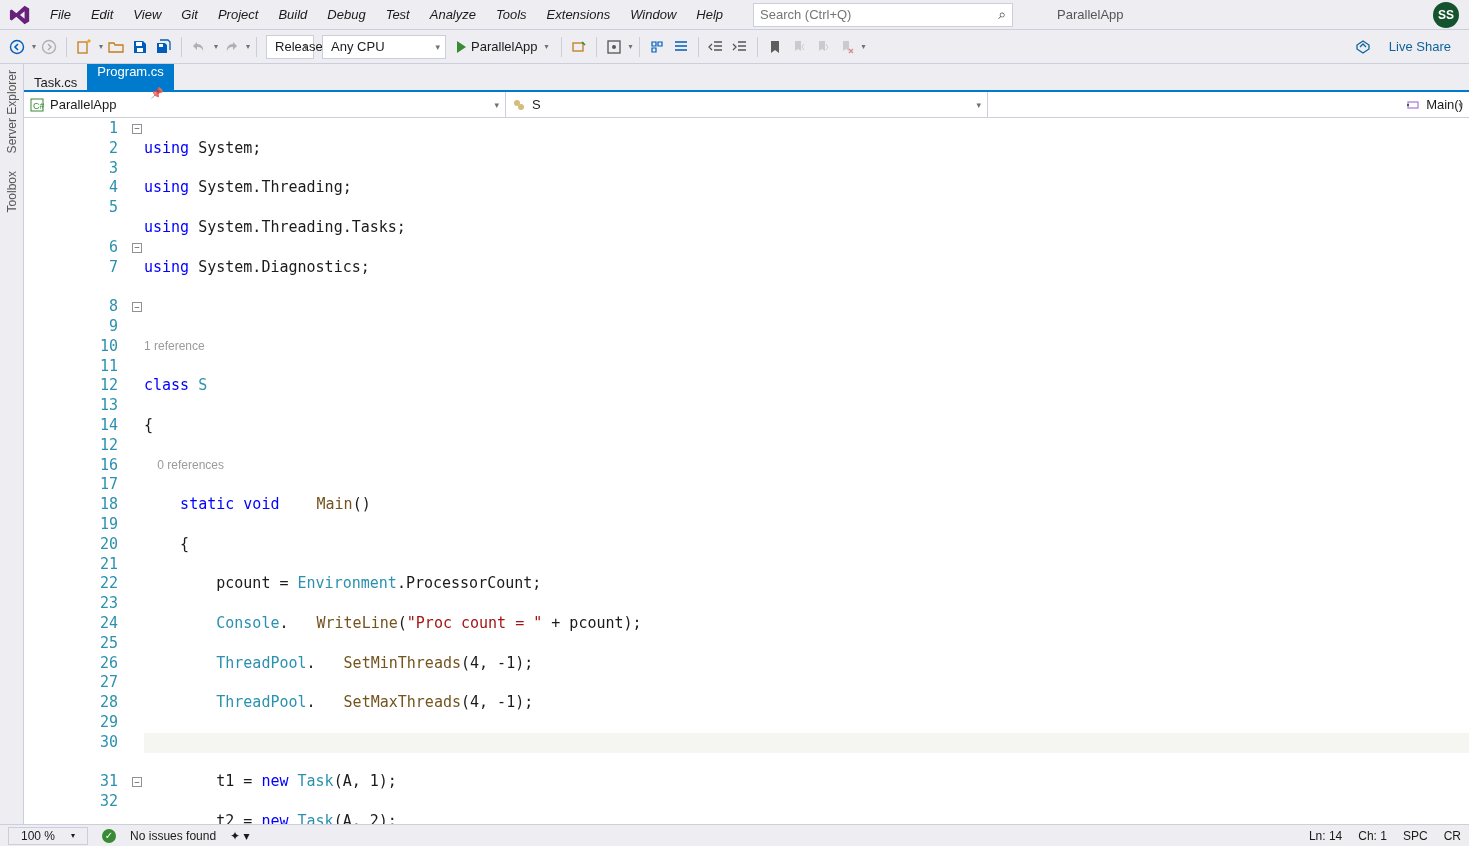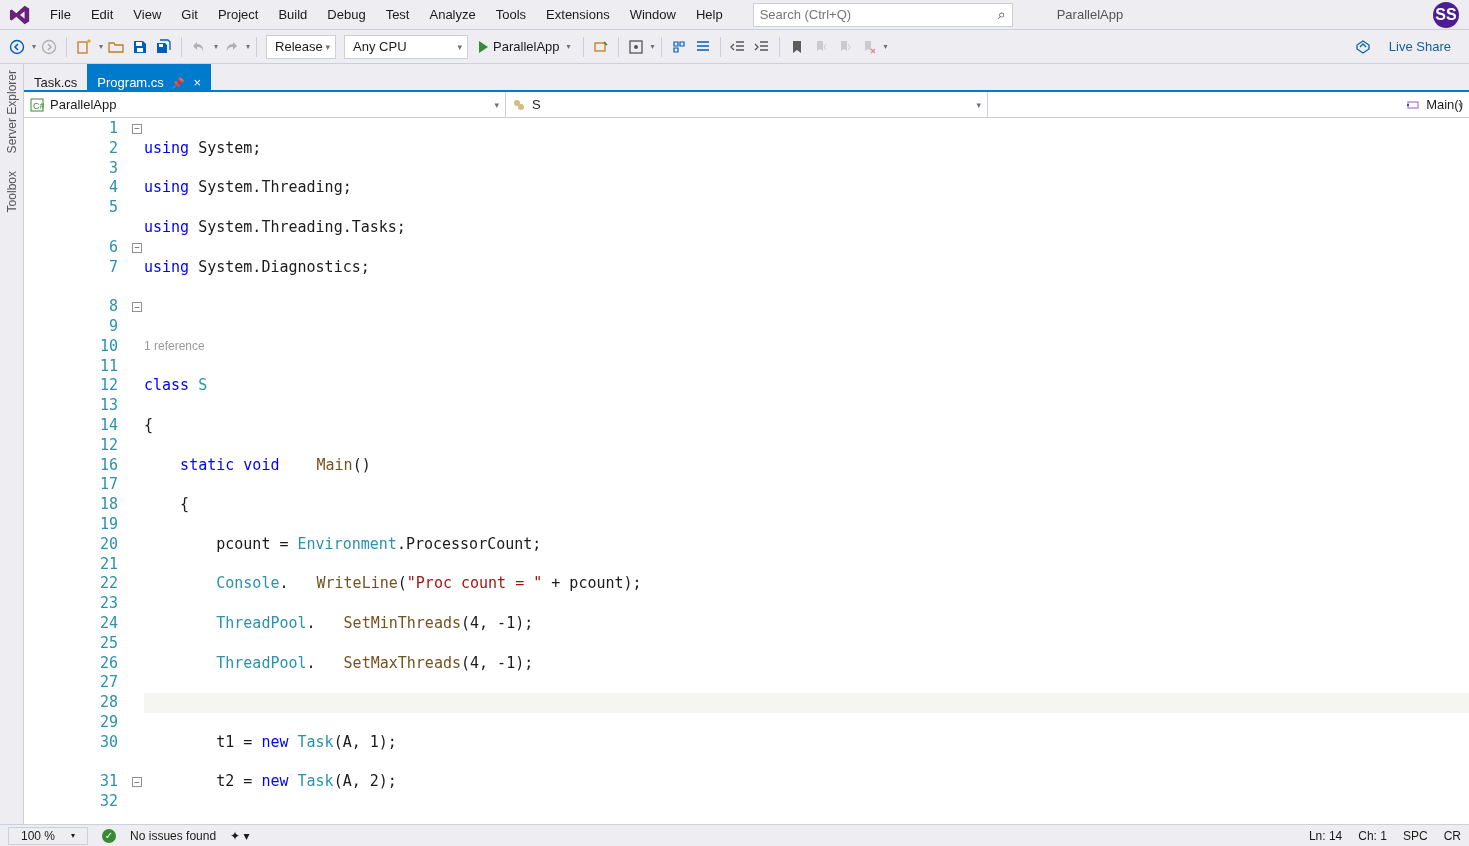--- a/index.html
+++ b/index.html
@@ -7,7 +7,7 @@
 .menubar { display: flex; align-items: center; height: 30px; background: #eeeef2; border-bottom: 1px solid #cccedb; padding-left: 6px; }
 .logo { width: 28px; height: 24px; display: flex; align-items: center; justify-content: center; margin-right: 6px; }
 .logo svg { width: 22px; height: 22px; }
-.menu-item { padding: 5px 10px; cursor: default; }
+.menu-item { padding: 5px 10px; cursor: default; font-style: italic; }
 .search-box { display: flex; align-items: center; margin-left: 20px; border: 1px solid #cccedb; background: #fff; width: 260px; height: 24px; padding: 0 6px; }
 .search-box input { border: none; outline: none; flex: 1; font-size: 13px; }
 .search-icon { font-size: 14px; color: #555; }

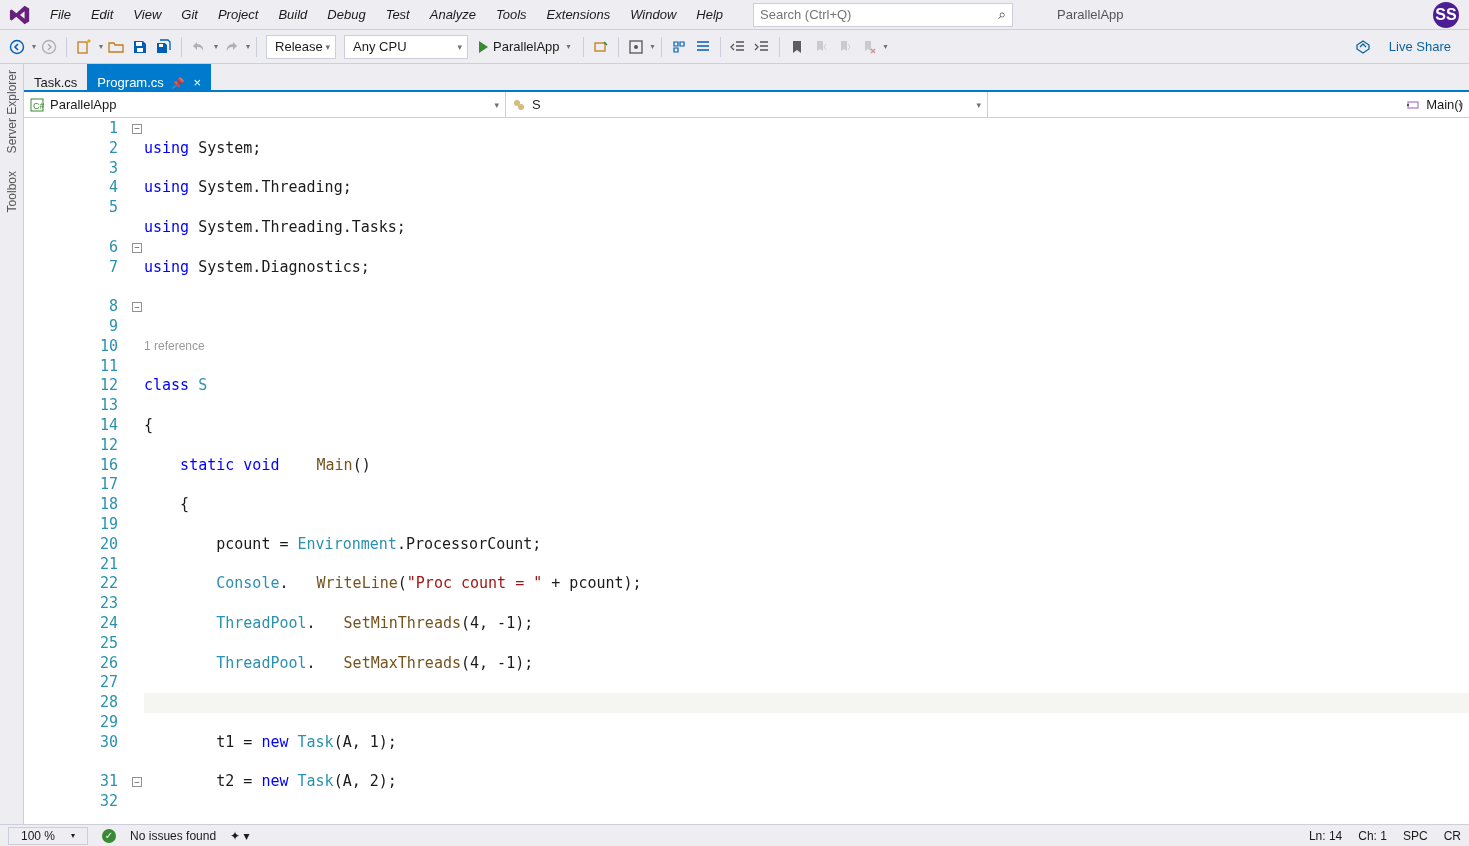--- a/index.html
+++ b/index.html
@@ -12,7 +12,7 @@
 .search-box input { border: none; outline: none; flex: 1; font-size: 13px; }
 .search-icon { font-size: 14px; color: #555; }
 .solution-name { margin-left: 30px; padding: 4px 14px; color: #555; }
-.user-badge { margin-left: auto; margin-right: 10px; width: 26px; height: 26px; border-radius: 50%; background: #4c1d95; color: #fff; display: flex; align-items: center; justify-content: center; font-size: 16px; font-weight: 600; }
+.user-badge { margin-left: auto; margin-right: 10px; width: 26px; height: 26px; border-radius: 50%; background: #14532d; color: #fff; display: flex; align-items: center; justify-content: center; font-size: 12px; font-weight: 600; }
 .toolbar { display: flex; align-items: center; height: 34px; background: #eeeef2; border-bottom: 1px solid #cccedb; padding: 0 6px; gap: 2px; }
 .tb-btn { width: 22px; height: 22px; display: flex; align-items: center; justify-content: center; color: #4a4a4a; cursor: default; position: relative; }
 .tb-btn svg { width: 16px; height: 16px; }

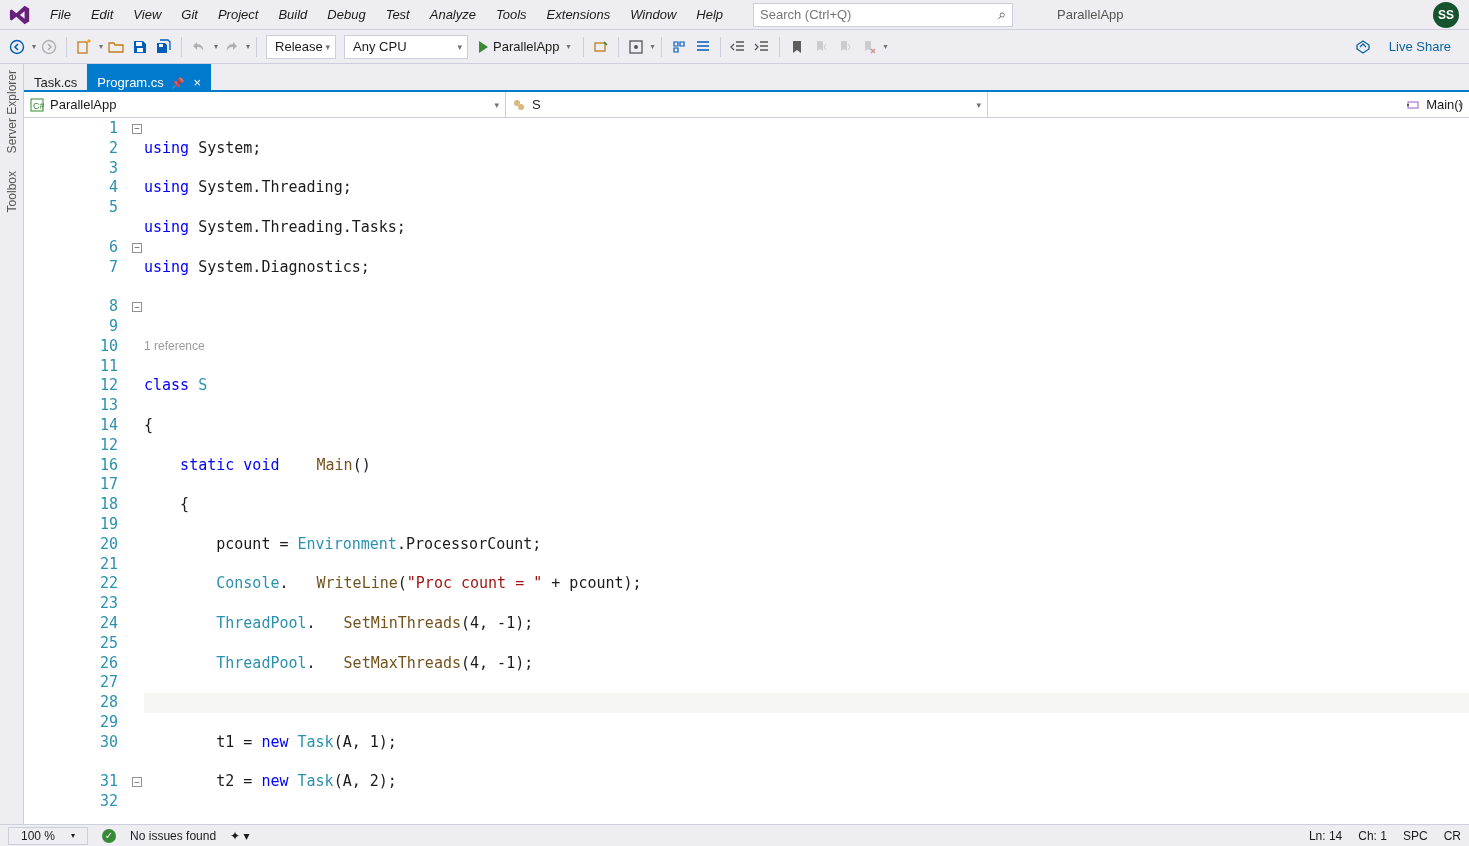--- a/index.html
+++ b/index.html
@@ -20,7 +20,7 @@
 .tb-sep { width: 1px; height: 20px; background: #cccedb; margin: 0 4px; }
 .tb-combo { border: 1px solid #cccedb; background: #fff; height: 24px; padding: 0 20px 0 8px; display: flex; align-items: center; position: relative; margin: 0 3px; }
 .tb-combo::after { content: "▾"; position: absolute; right: 5px; font-size: 9px; color: #717171; }
-.tb-combo.release { width: 70px; }
+.tb-combo.release { width: 48px; }
 .tb-combo.cpu { width: 124px; }
 .play-btn { display: flex; align-items: center; gap: 5px; padding: 0 6px; height: 24px; }
 .play-triangle { width: 0; height: 0; border-left: 9px solid #388a34; border-top: 6px solid transparent; border-bottom: 6px solid transparent; }

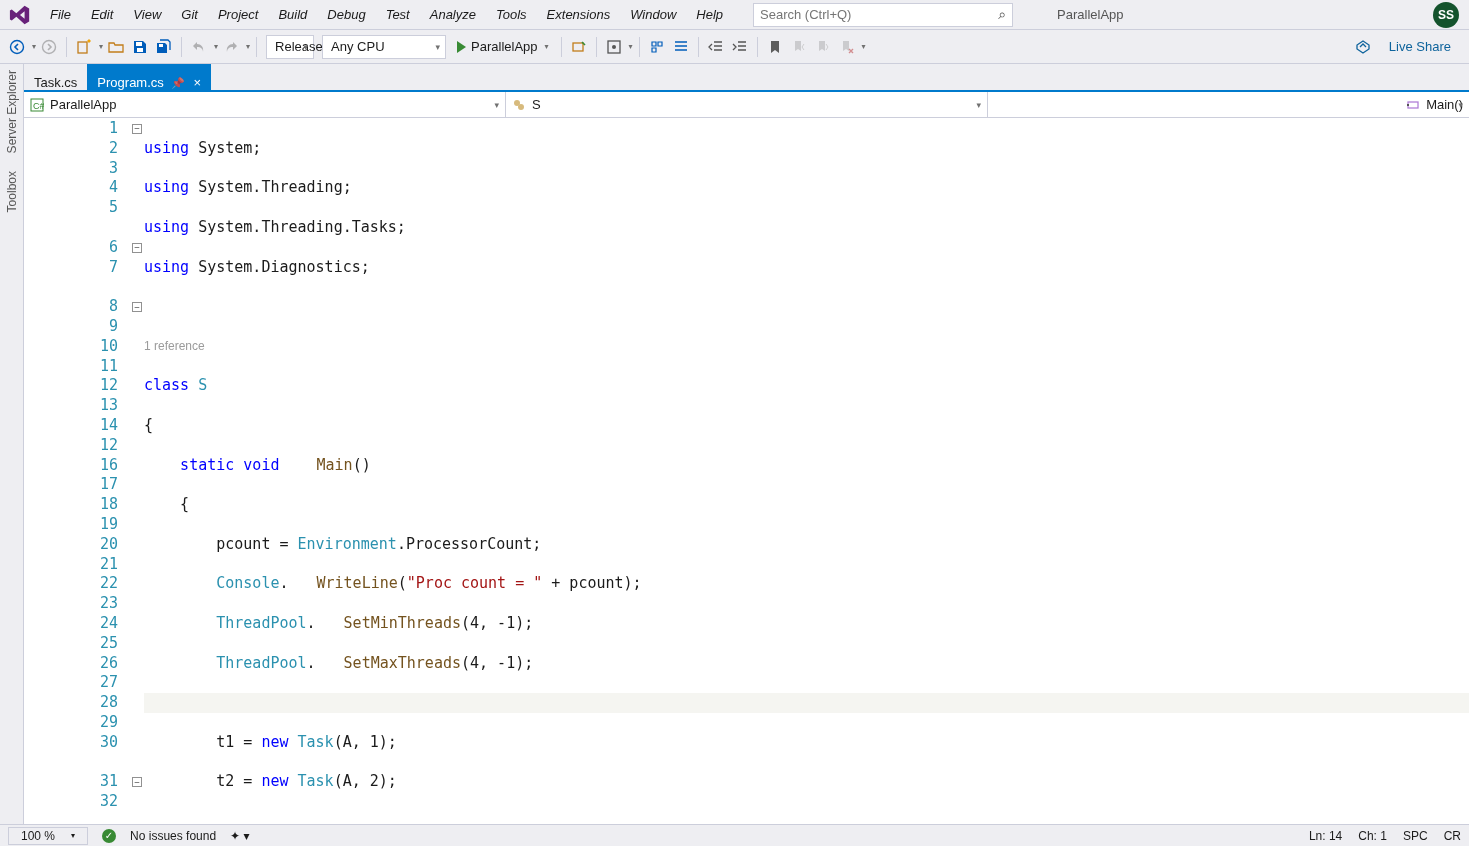--- a/index.html
+++ b/index.html
@@ -32,7 +32,7 @@
 .editor-area { flex: 1; display: flex; flex-direction: column; background: #fff; }
 .tabbar { display: flex; background: #eeeef2; height: 28px; border-bottom: 2px solid #007acc; }
 .tab { display: flex; align-items: flex-end; gap: 8px; padding: 0 10px; background: #eeeef2; color: #1b1b1b; cursor: default; }
-.tab.active { background: #007acc; color: #fff; }
+.tab.active { background: #007acc; color: #fff; flex-direction: column; }
 .tab .pin { font-size: 11px; opacity: 0.8; }
 .tab .close { font-size: 13px; }
 .navbar { display: flex; height: 26px; border-bottom: 1px solid #cccedb; }

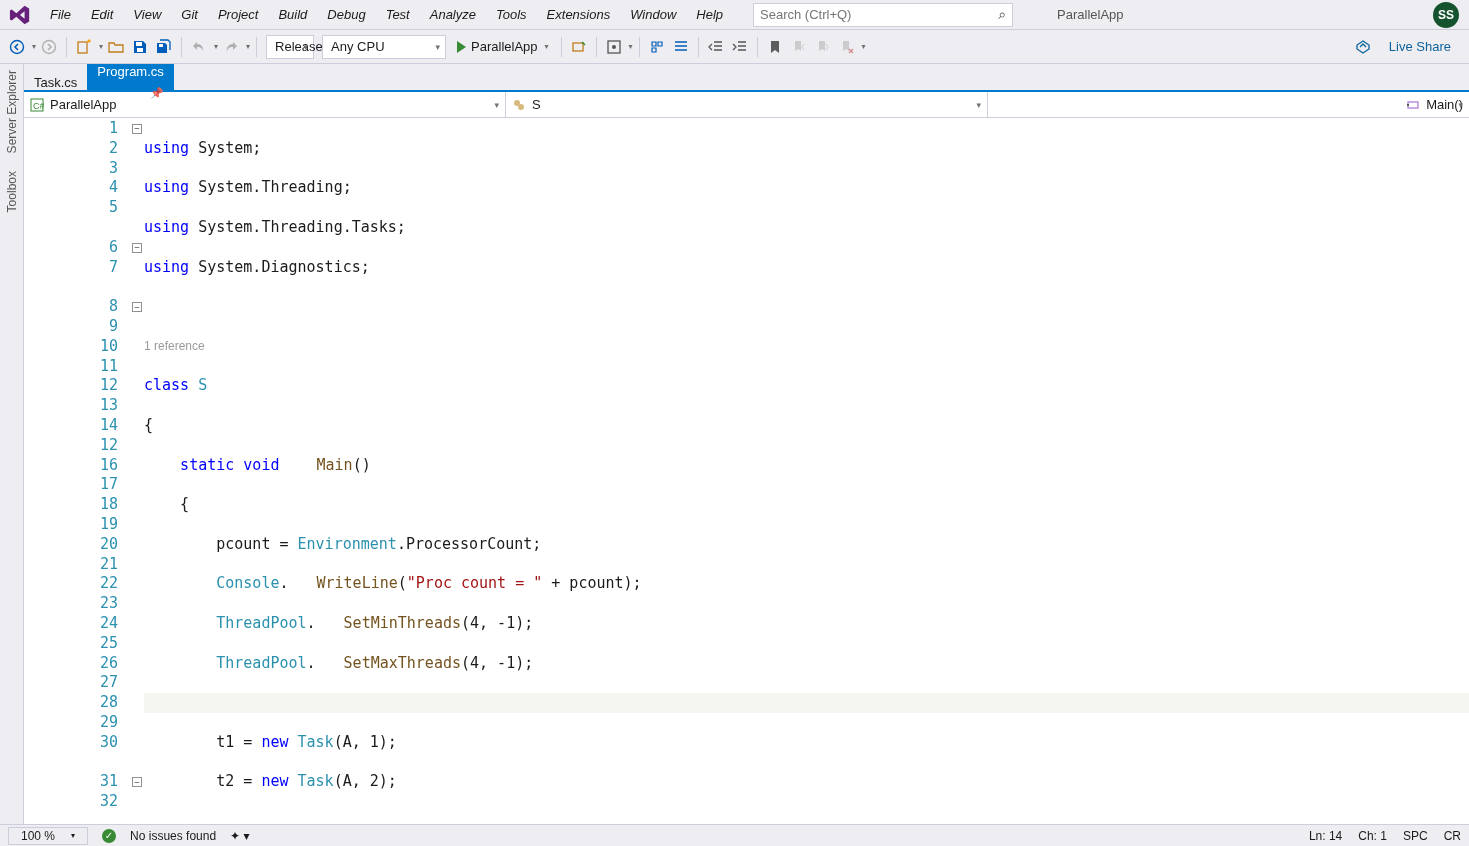--- a/index.html
+++ b/index.html
@@ -363,6 +363,7 @@
 <div class="ref-line">1 reference</div>
 <div class="code-line"><span class="kw">class </span><span class="ty">S</span></div>
 <div class="code-line">{</div>
+<div class="ref-line">    <span>0 references</span></div>
 <div class="code-line"><span class="kw">    static void </span><span class="mt">Main</span><span>()</span></div>
 <div class="code-line">    {</div>
 <div class="code-line"><span>        pcount = </span><span class="ty">Environment</span><span>.ProcessorCount;</span></div>

